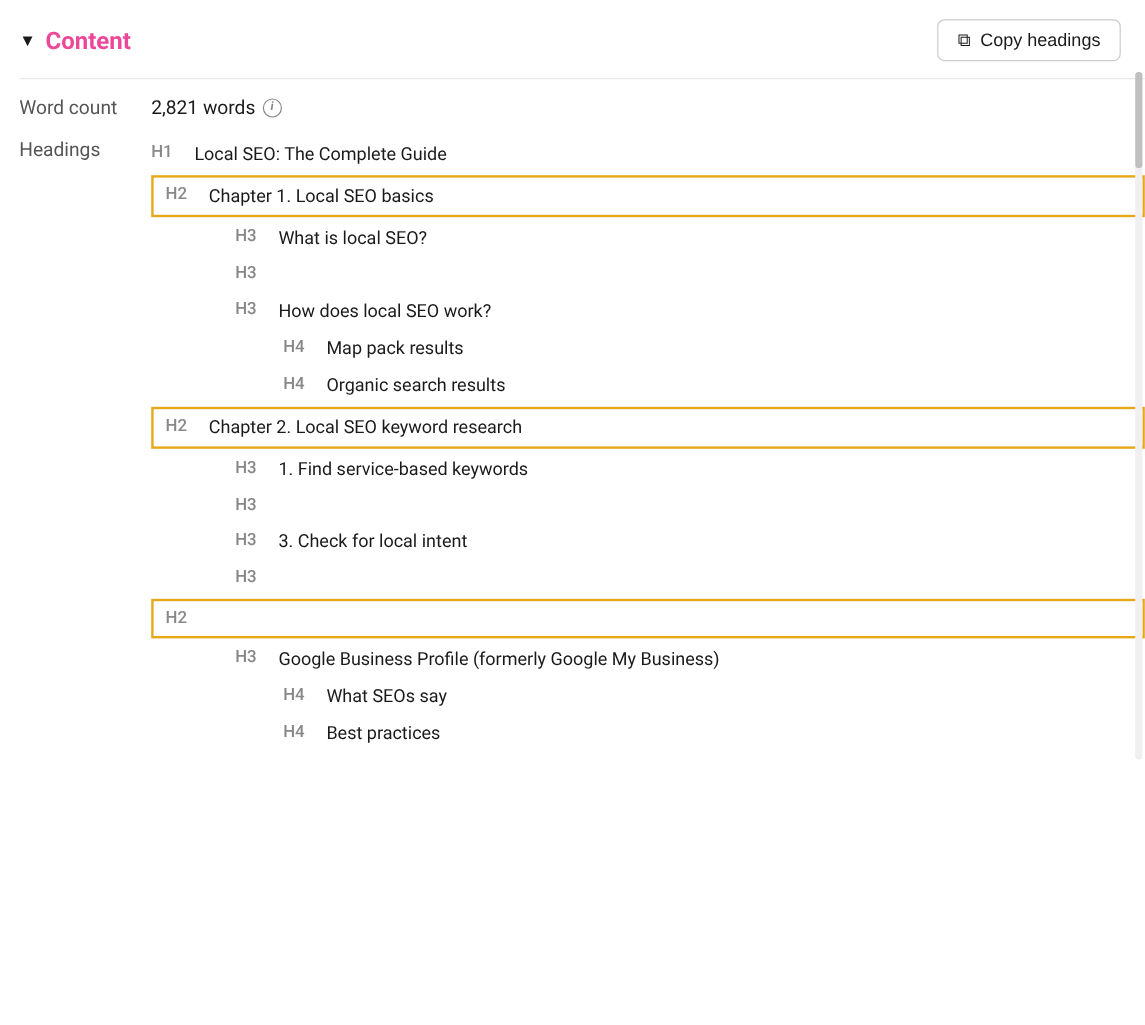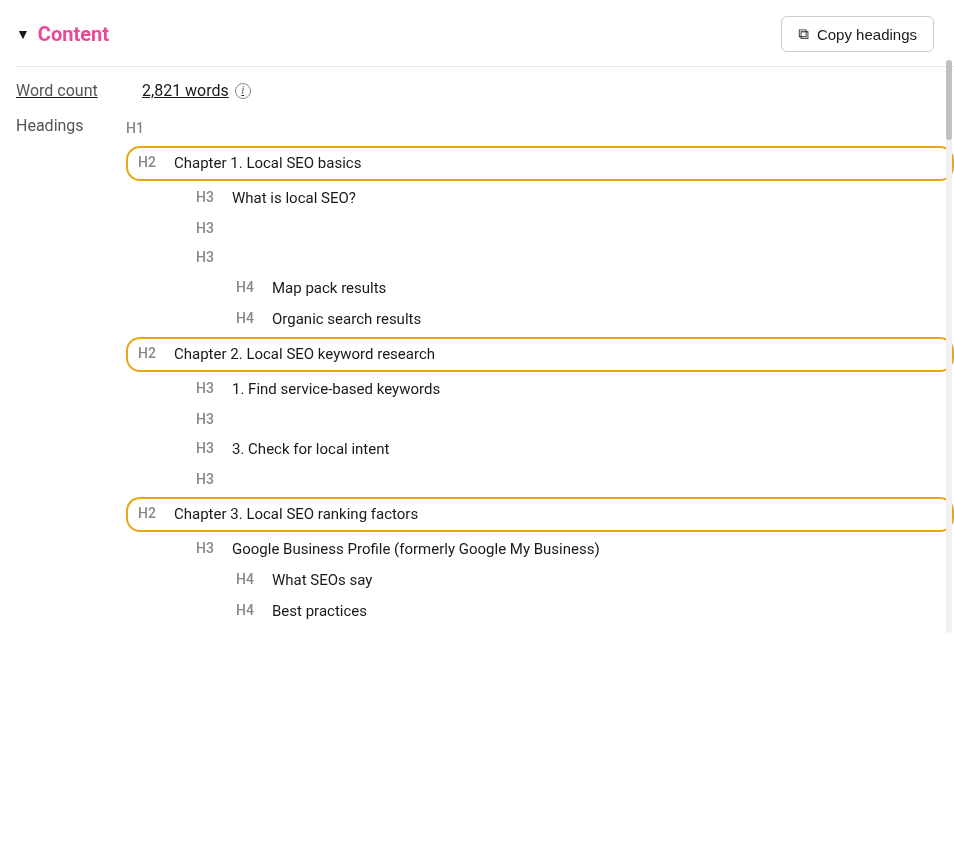--- a/index.html
+++ b/index.html
@@ -73,8 +73,7 @@
       display: flex;
       align-items: center;
       padding: 14px 0 10px 0;
-      gap: 16px;
-      text-decoration: underline;
+      gap: 0;
     }
 
     .label {

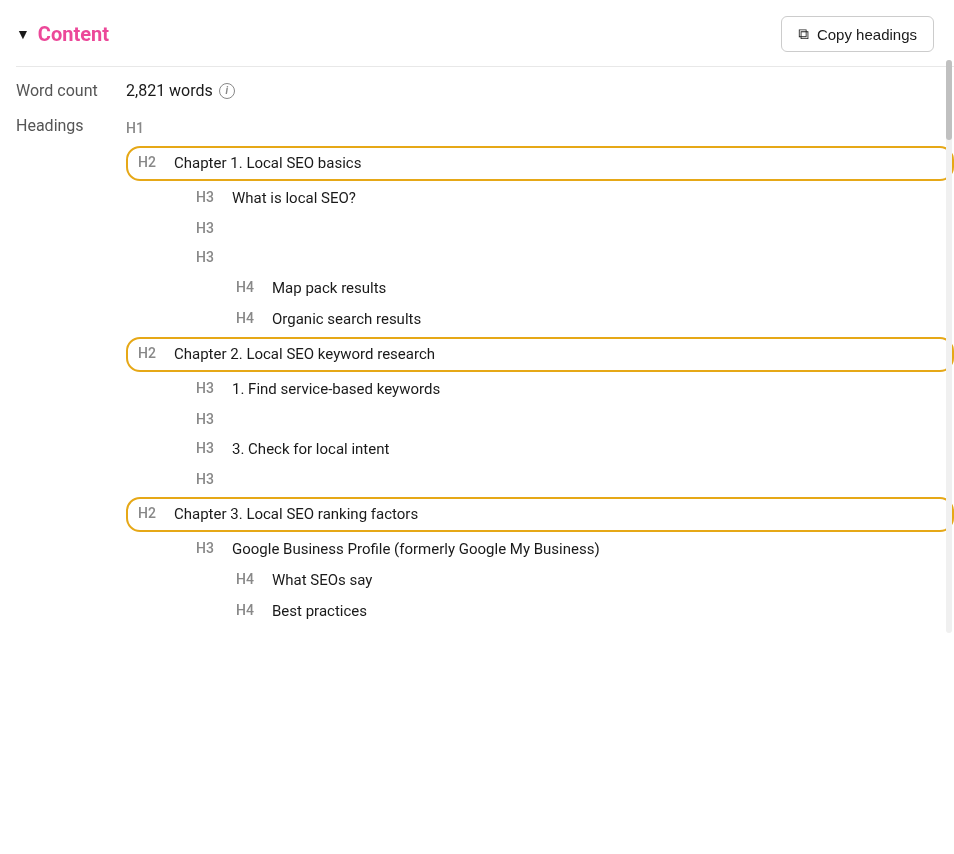--- a/index.html
+++ b/index.html
@@ -212,6 +212,7 @@
     <div class="headings-tree" id="headings-tree">
     <div class="heading-item indent-h1">
           <span class="heading-tag">H1</span>
+          <span class="heading-text">Local SEO: The Complete Guide</span>
         </div>
         <div class="heading-item indent-h2 highlight-h2">
           <span class="heading-tag">H2</span>

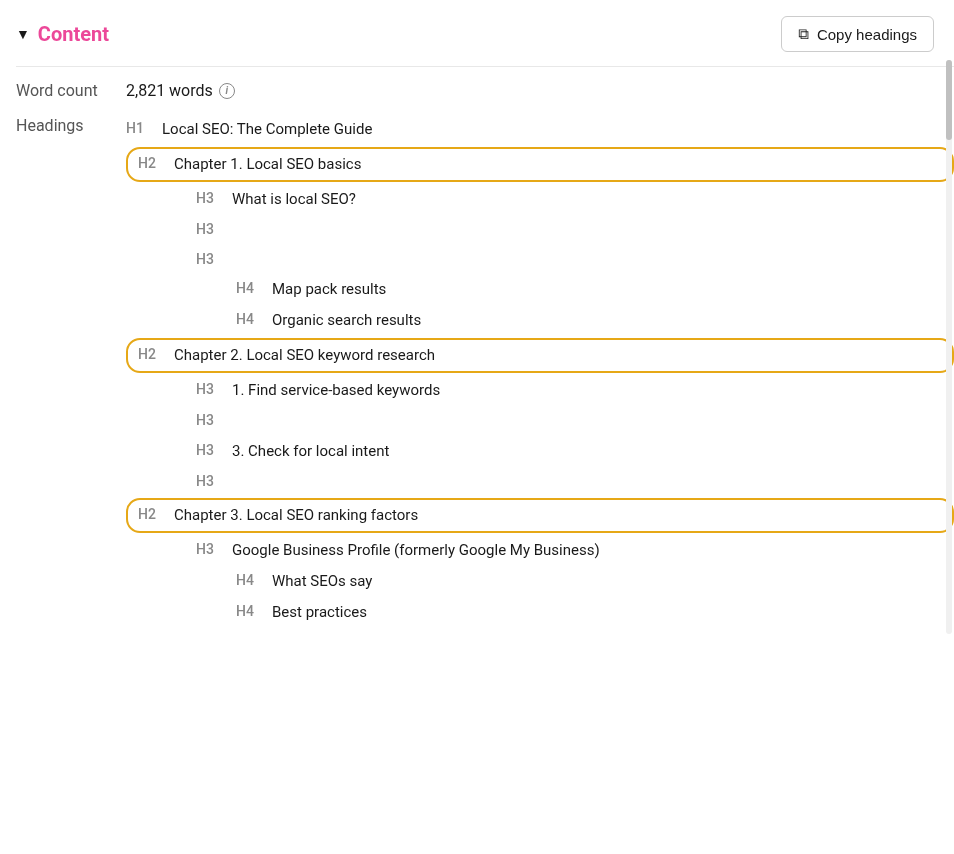--- a/index.html
+++ b/index.html
@@ -157,7 +157,7 @@
     
     .highlight-h2 {
       border: 2.5px solid #e6a817;
-      border-radius: 14px;
+      border-radius: 0;
       background: #ffffff;
       padding: 5px 10px;
       margin: 2px 0;

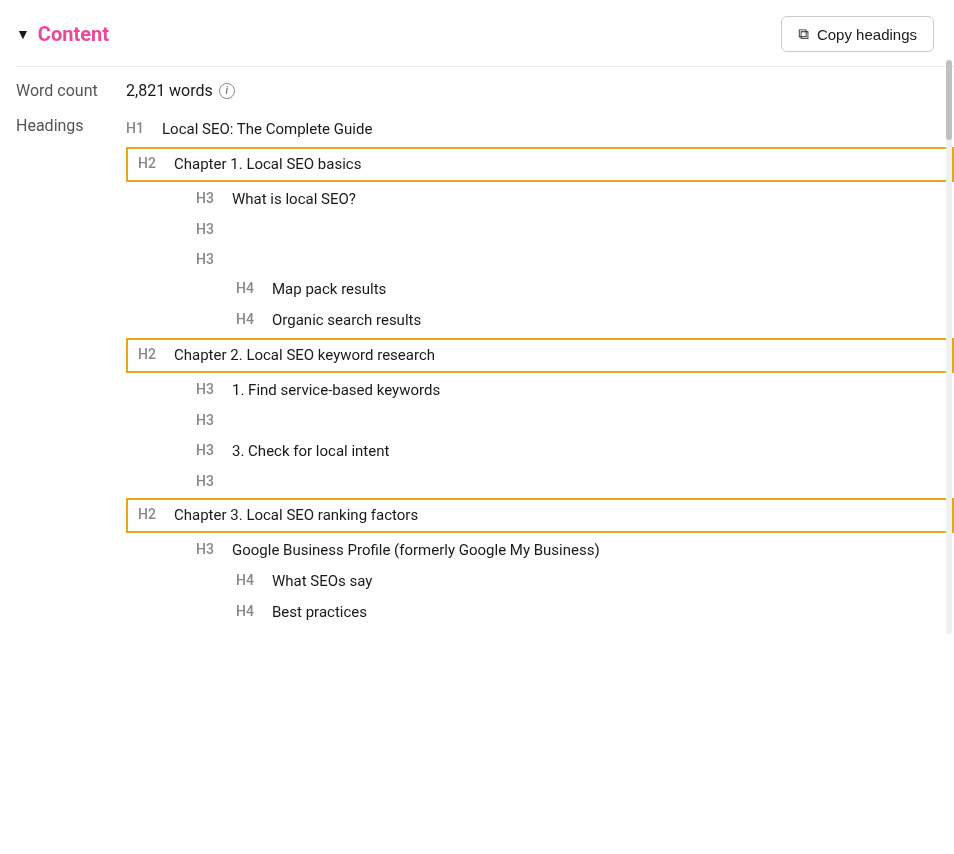--- a/index.html
+++ b/index.html
@@ -227,6 +227,7 @@
         </div>
         <div class="heading-item indent-h3">
           <span class="heading-tag">H3</span>
+          <span class="heading-text">How does local SEO work?</span>
         </div>
         <div class="heading-item indent-h4">
           <span class="heading-tag">H4</span>

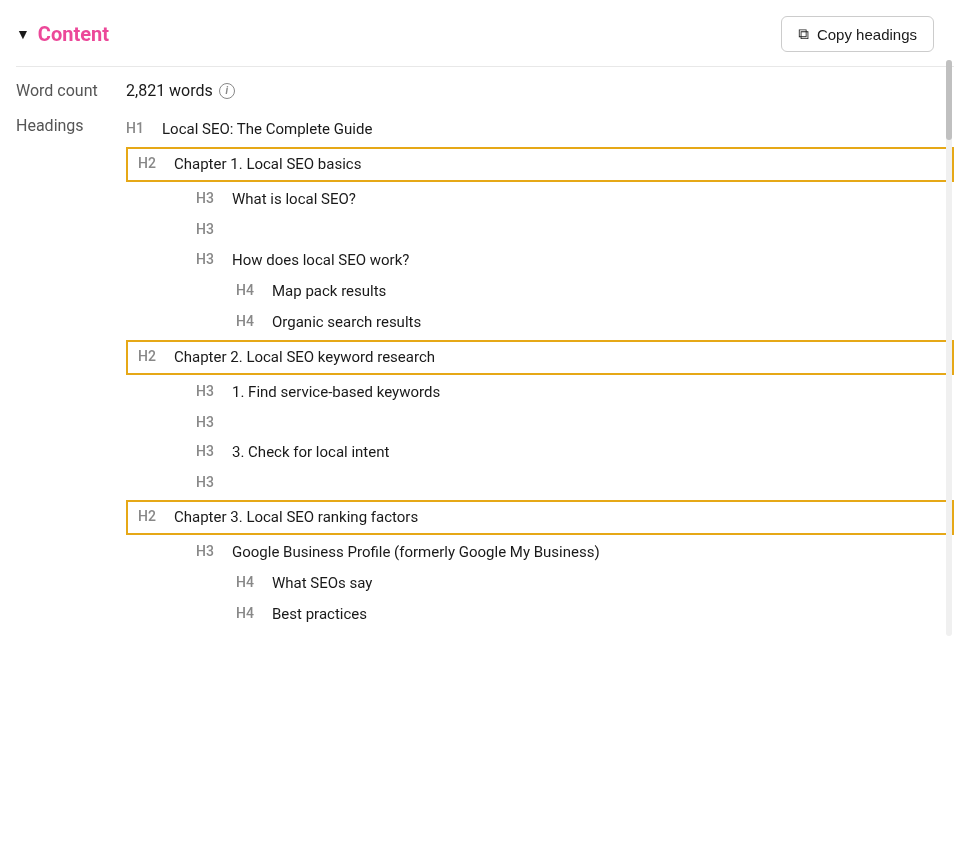--- a/index.html
+++ b/index.html
@@ -257,7 +257,6 @@
         </div>
         <div class="heading-item indent-h2 highlight-h2">
           <span class="heading-tag">H2</span>
-          <span class="heading-text">Chapter 3. Local SEO ranking factors</span>
         </div>
         <div class="heading-item indent-h3">
           <span class="heading-tag">H3</span>

